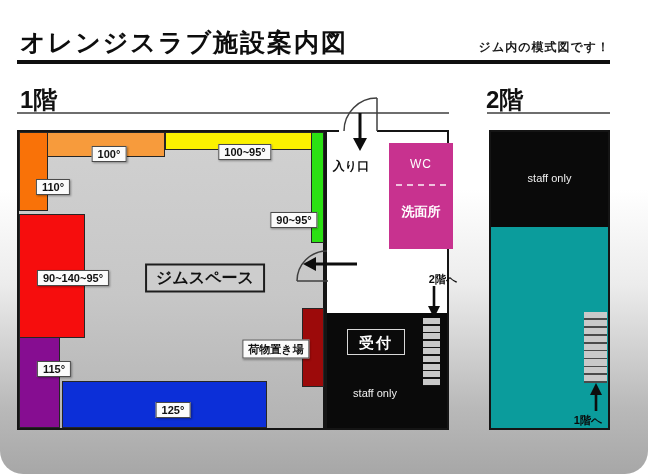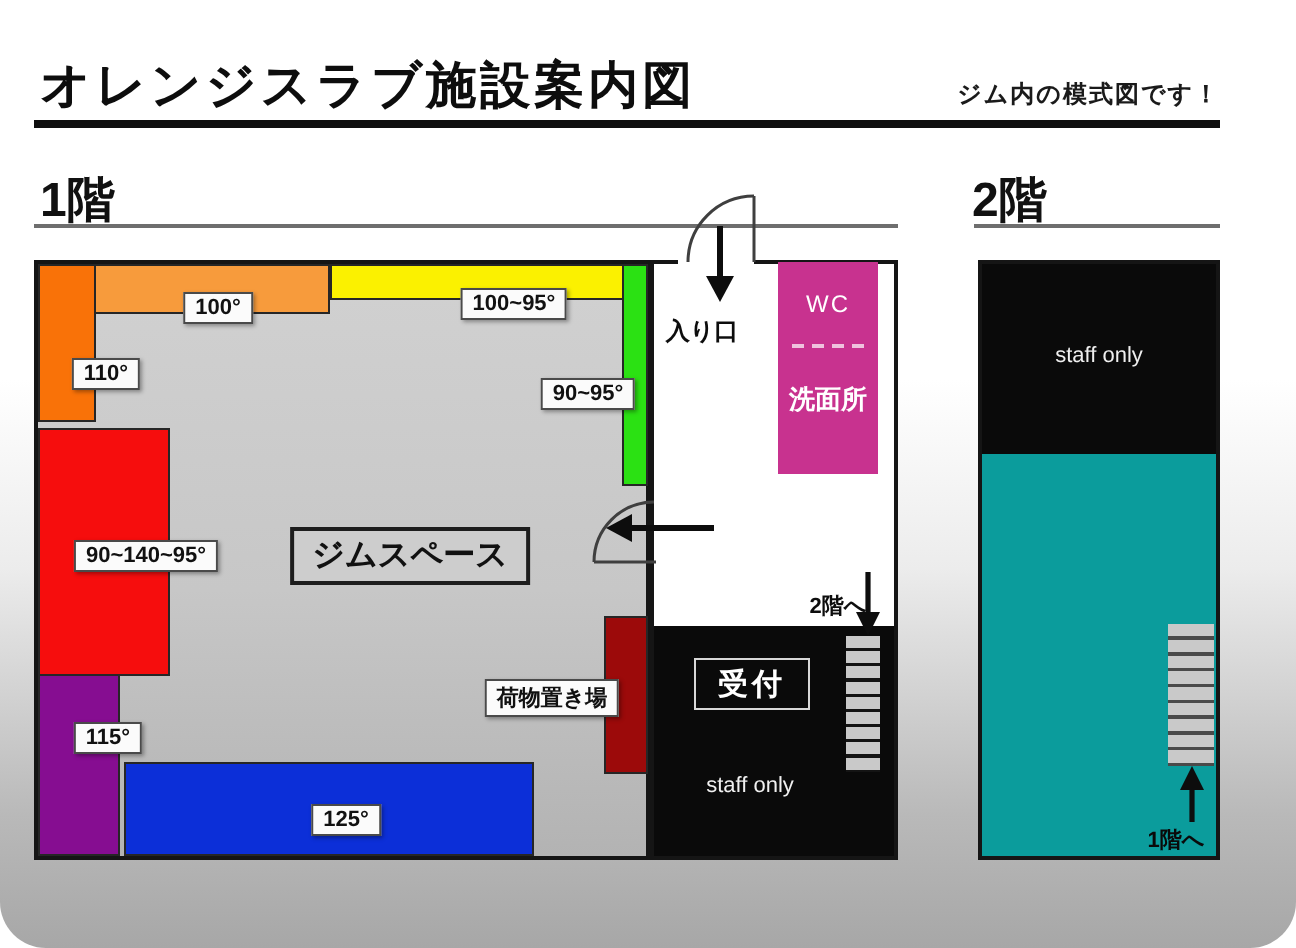--- a/index.html
+++ b/index.html
@@ -91,7 +91,7 @@
 
     <div class="lbl" style="left:92px;top:24px;">100°</div>
     <div class="lbl" style="left:36px;top:57px;">110°</div>
-    <div class="lbl" style="left:240px;top:22px;">100~95°</div>
+    <div class="lbl" style="left:228px;top:22px;">100~95°</div>
     <div class="lbl" style="left:277px;top:67px;">90~95°</div>
     <div class="lbl" style="left:56px;top:148px;">90~140~95°</div>
     <div class="lbl" style="left:37px;top:239px;">115°</div>

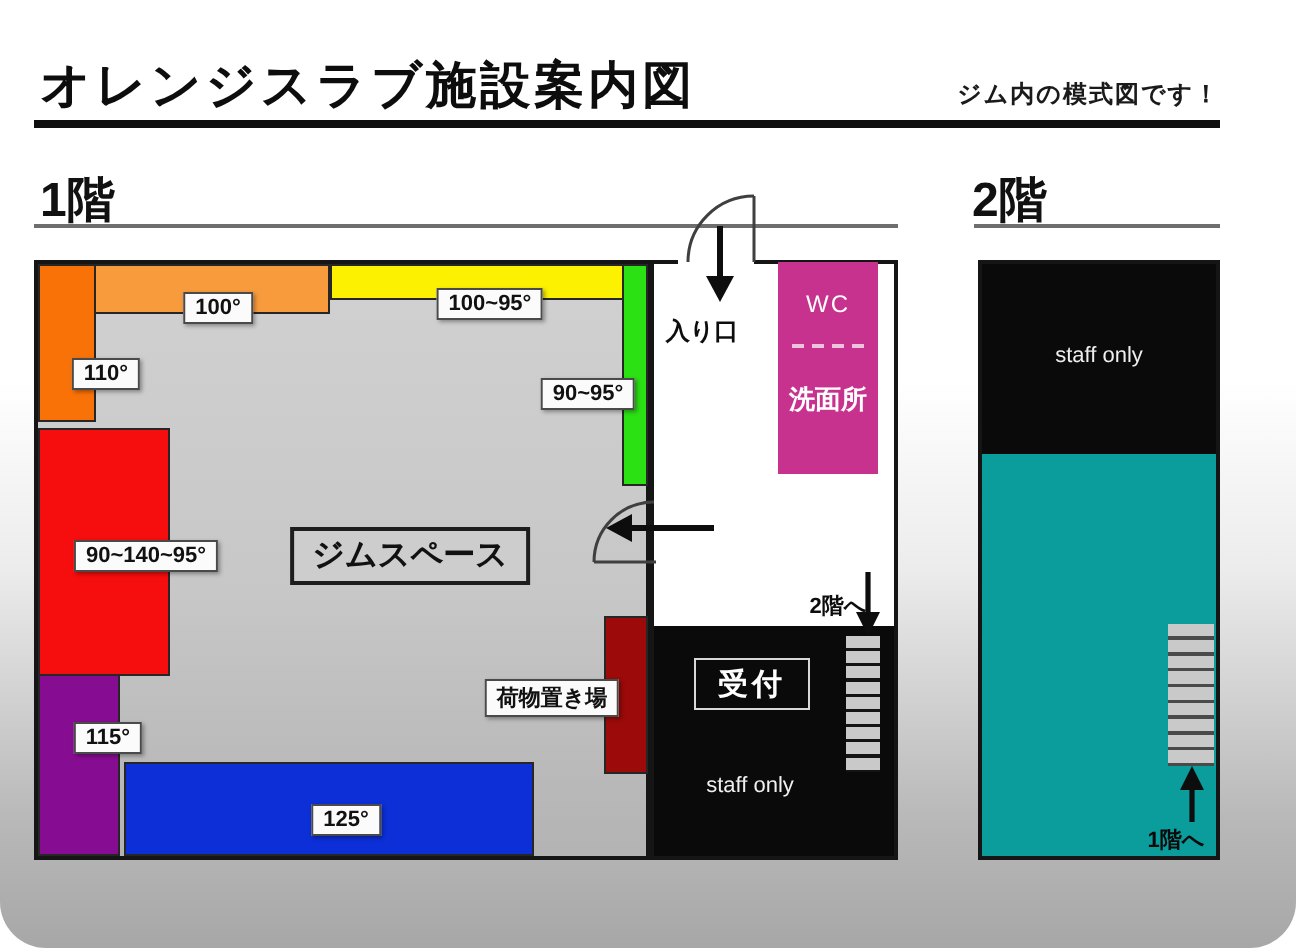--- a/index.html
+++ b/index.html
@@ -38,7 +38,7 @@
   .plain{position:absolute;transform:translate(-50%,-50%);color:#0d0d0d;white-space:nowrap;z-index:6;}
   .entr-lbl{left:334px;top:36px;font-size:12px;font-weight:700;}
   .to2f{left:402px;top:149px;font-size:11px;font-weight:700;margin-top:24px;}
-  .wc{position:absolute;left:372px;top:1px;width:50px;height:106px;z-index:4;color:#fff;}
+  .wc{position:absolute;left:372px;top:13px;width:64px;height:106px;z-index:4;color:#fff;}
   .wc-l1{position:absolute;left:0;top:14px;width:100%;text-align:center;font-size:12px;letter-spacing:1px;}
   .wc-div{position:absolute;left:7px;right:7px;top:41px;height:0;border-top:2px dashed rgba(255,255,255,.7);}
   .wc-l2{position:absolute;left:0;top:60px;width:100%;text-align:center;font-size:13px;font-weight:700;}

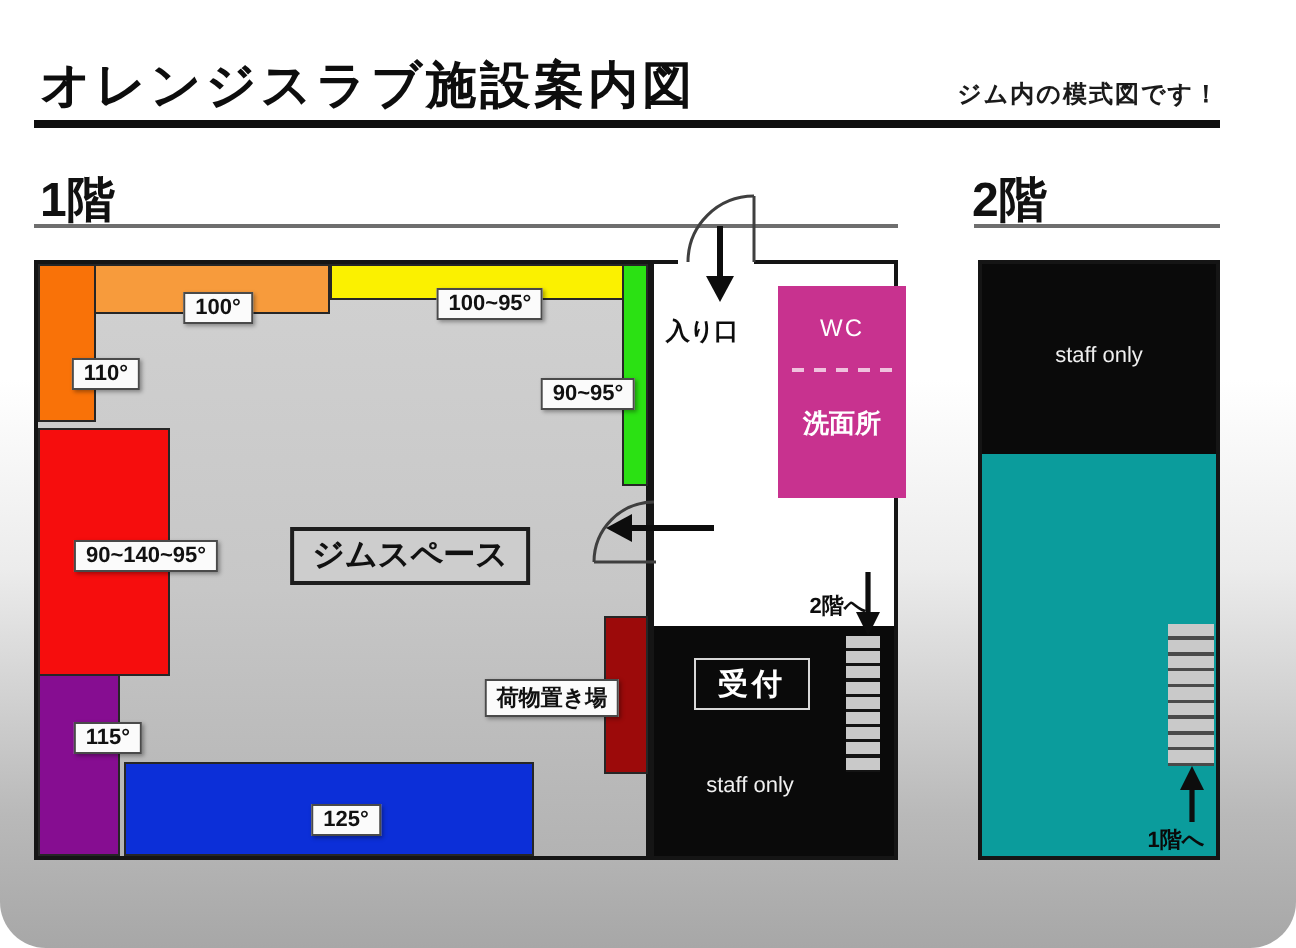--- a/index.html
+++ b/index.html
@@ -92,7 +92,7 @@
     <div class="lbl" style="left:92px;top:24px;">100°</div>
     <div class="lbl" style="left:36px;top:57px;">110°</div>
     <div class="lbl" style="left:228px;top:22px;">100~95°</div>
-    <div class="lbl" style="left:277px;top:67px;">90~95°</div>
+    <div class="lbl" style="left:277px;top:90px;">90~95°</div>
     <div class="lbl" style="left:56px;top:148px;">90~140~95°</div>
     <div class="lbl" style="left:37px;top:239px;">115°</div>
     <div class="lbl" style="left:156px;top:280px;">125°</div>

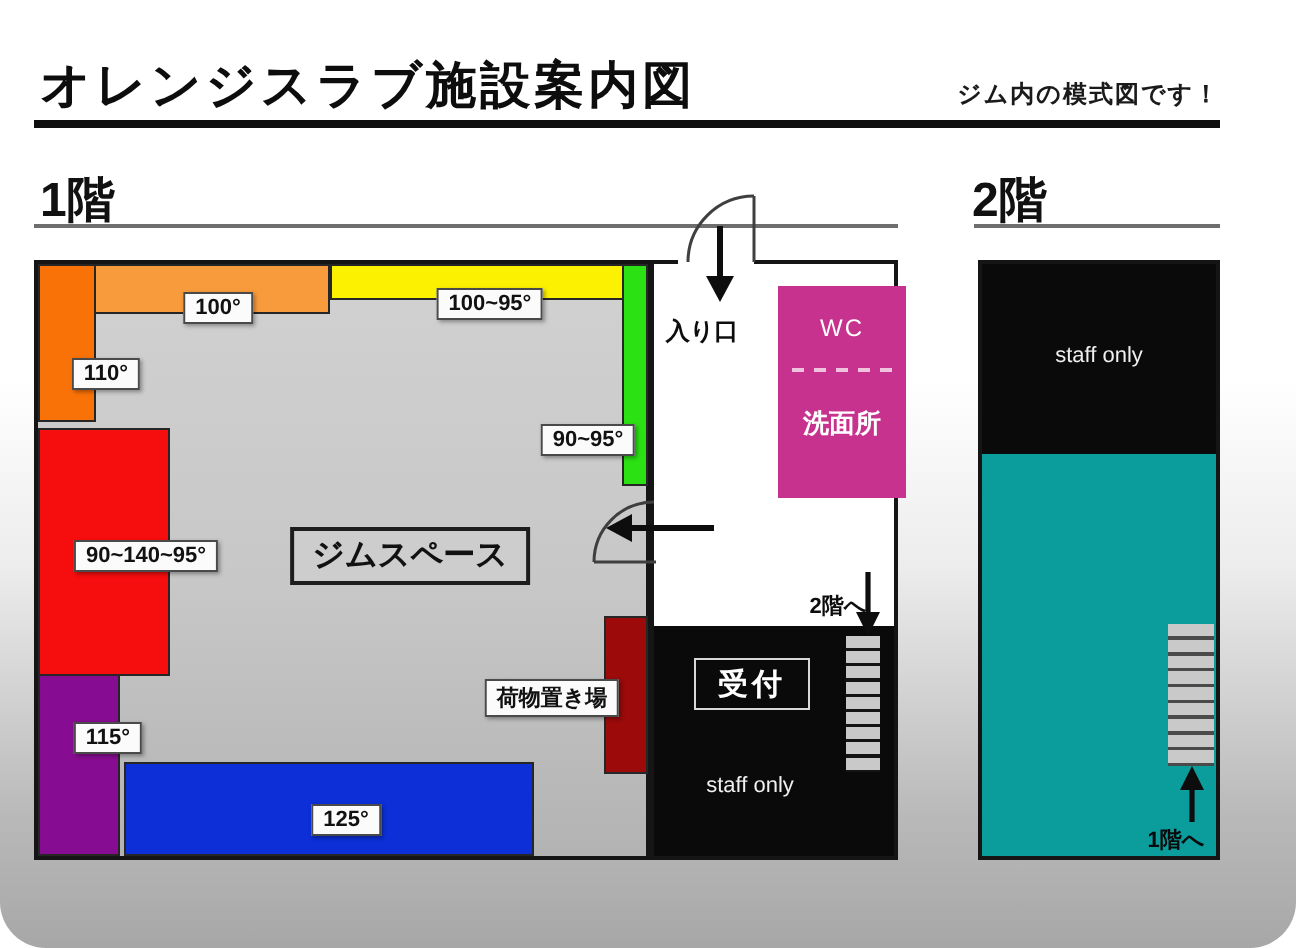--- a/index.html
+++ b/index.html
@@ -37,7 +37,7 @@
   .lbl-gym{background:#cdcdcd;border:2px solid #1d1d1d;font-size:16px;font-weight:700;padding:2px 9px;box-shadow:none;}
   .plain{position:absolute;transform:translate(-50%,-50%);color:#0d0d0d;white-space:nowrap;z-index:6;}
   .entr-lbl{left:334px;top:36px;font-size:12px;font-weight:700;}
-  .to2f{left:402px;top:149px;font-size:11px;font-weight:700;margin-top:24px;}
+  .to2f{left:426px;top:149px;font-size:11px;font-weight:700;}
   .wc{position:absolute;left:372px;top:13px;width:64px;height:106px;z-index:4;color:#fff;}
   .wc-l1{position:absolute;left:0;top:14px;width:100%;text-align:center;font-size:12px;letter-spacing:1px;}
   .wc-div{position:absolute;left:7px;right:7px;top:41px;height:0;border-top:2px dashed rgba(255,255,255,.7);}

